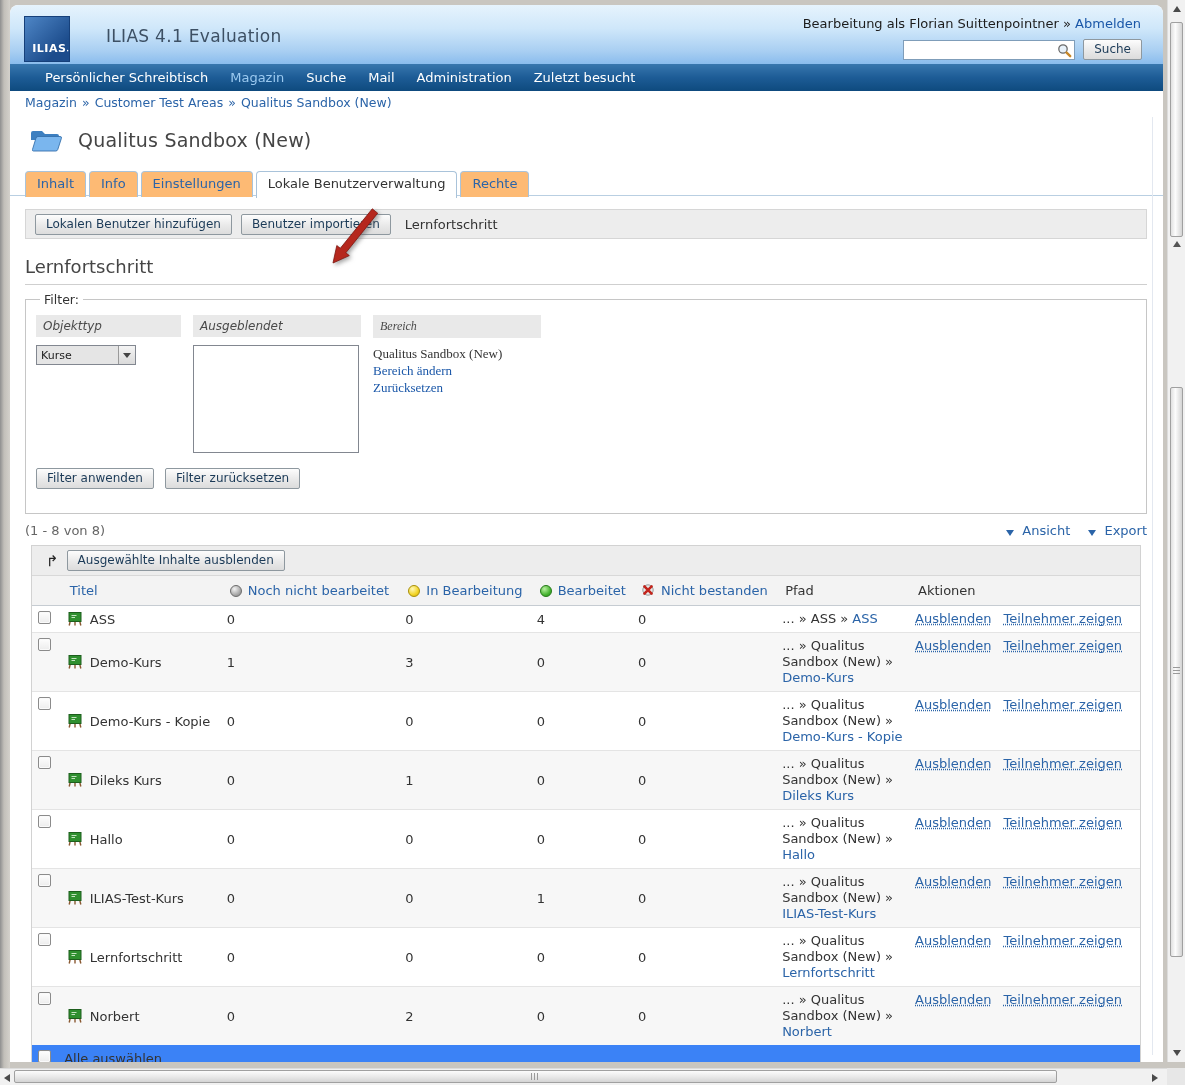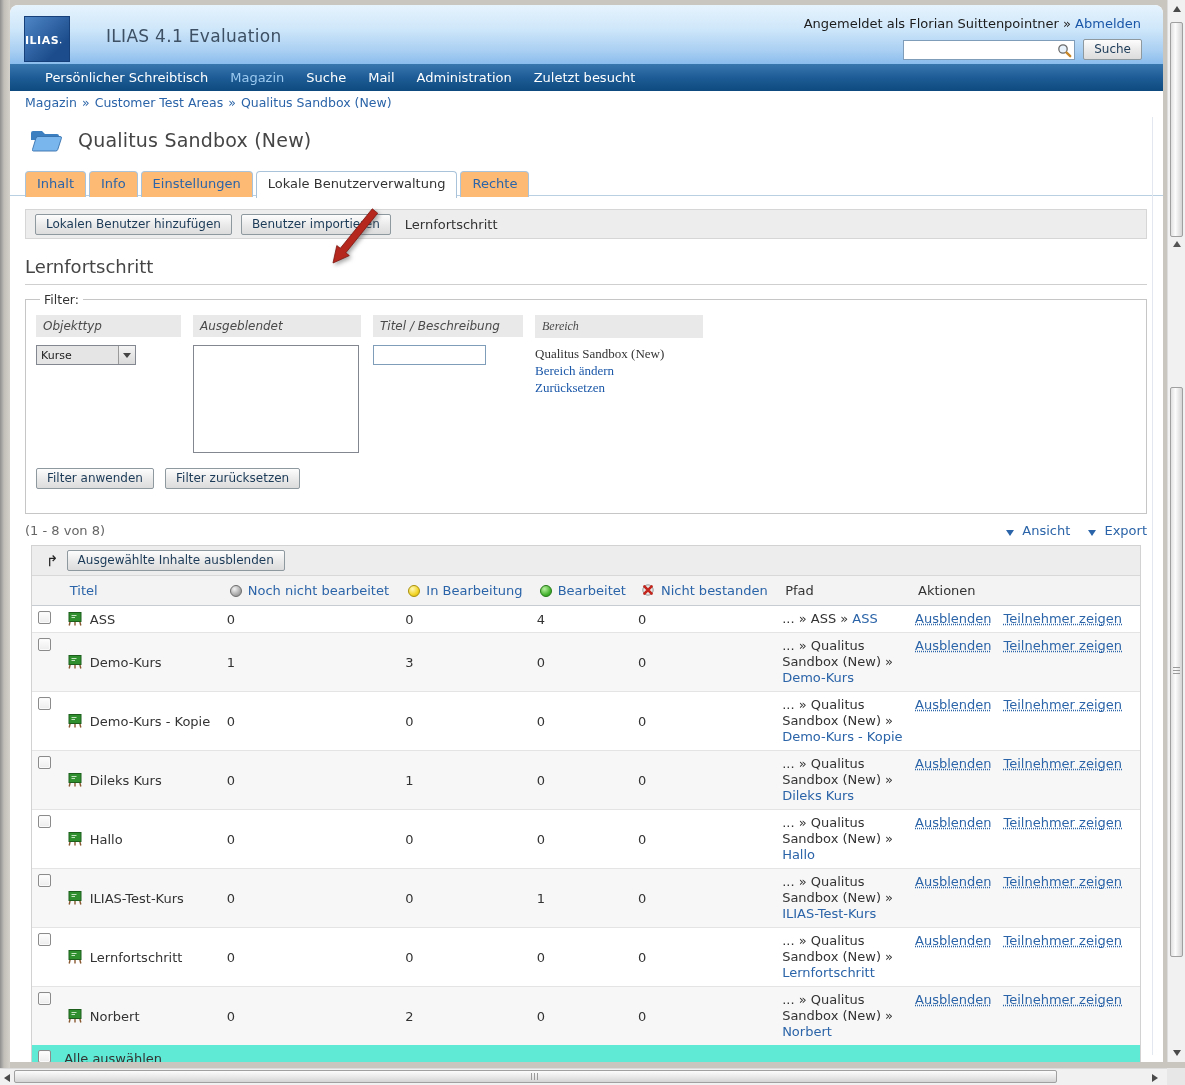--- a/index.html
+++ b/index.html
@@ -144,7 +144,7 @@
       </div>
     <div class="app-title">ILIAS 4.1 Evaluation</div>
     <div class="login-row">
-      <span>Angemeldet als Florian Suittenpointner »</span>
+      <span>Bearbeitung als Florian Suittenpointner »</span>
       <a>Abmelden</a>
     </div>
     <div class="search-row">

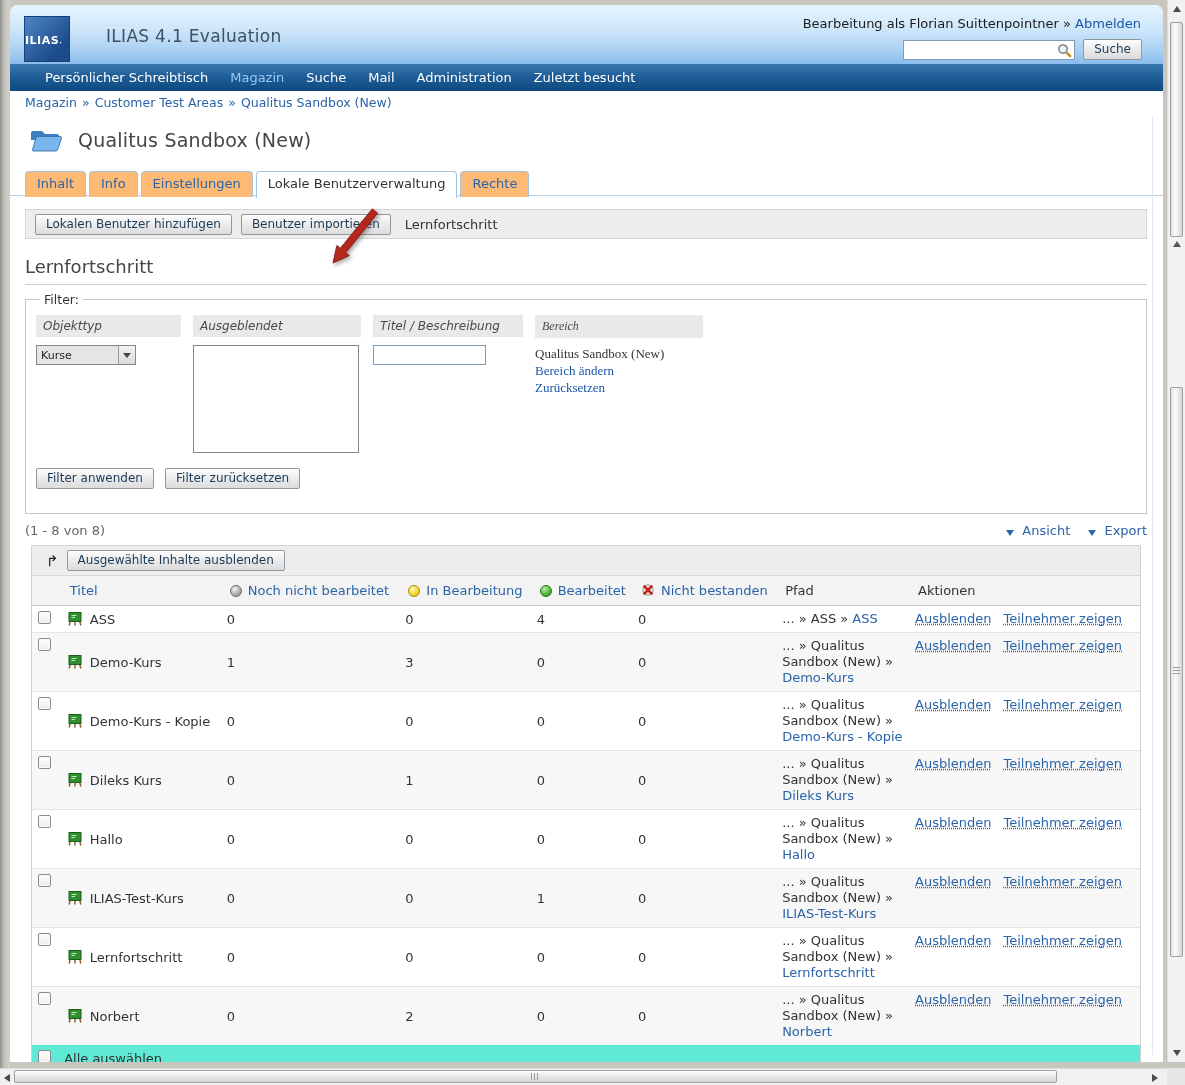--- a/index.html
+++ b/index.html
@@ -14,7 +14,7 @@
 
   
   .hdr { position:relative; height:59px; background:linear-gradient(180deg,#e6f3fd 0%,#cfe7fa 40%,#a9cff2 78%,#8abced 100%); border-radius:8px 8px 0 0; }
-  .logo { position:absolute; left:14px; top:11px; width:46px; height:46px; background:linear-gradient(135deg,#4e86c6,#1c4c8c 75%); border:1px solid #16407a; display:flex; align-items:flex-end; justify-content:flex-start; padding-bottom:14px; }
+  .logo { position:absolute; left:14px; top:11px; width:46px; height:46px; background:linear-gradient(135deg,#4e86c6,#1c4c8c 75%); border:1px solid #16407a; display:flex; align-items:flex-end; justify-content:flex-end; padding-bottom:6px; }
   .logo span { color:#fff; font-weight:bold; font-size:11px; letter-spacing:.5px; }
   .logo b { color:#fff; font-size:7px; vertical-align:top; }
   .app-title { position:absolute; left:96px; top:21px; font-size:17px; color:#3d5064; letter-spacing:.3px; }

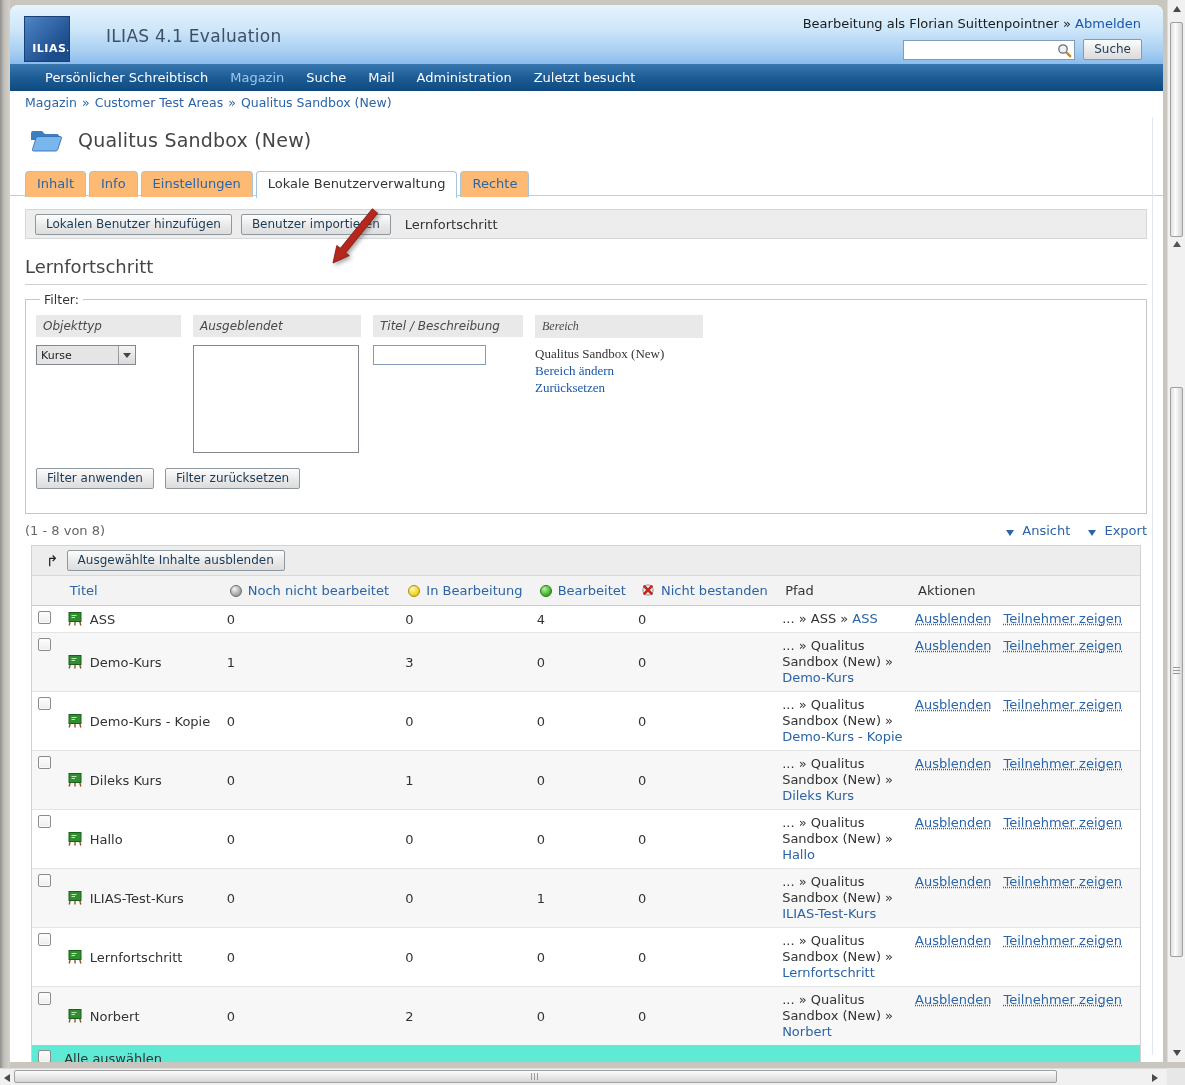--- a/index.html
+++ b/index.html
@@ -208,10 +208,6 @@
         <div class="fcol-h">Ausgeblendet</div>
         <div class="ctl listbox"></div>
       </div>
-      <div class="fcol w3">
-        <div class="fcol-h">Titel / Beschreibung</div>
-        <input class="ctl txt-input" type="text" value="" style="">
-      </div>
       <div class="fcol w4">
         <div class="fcol-h">Bereich</div>
         <div class="ctl">

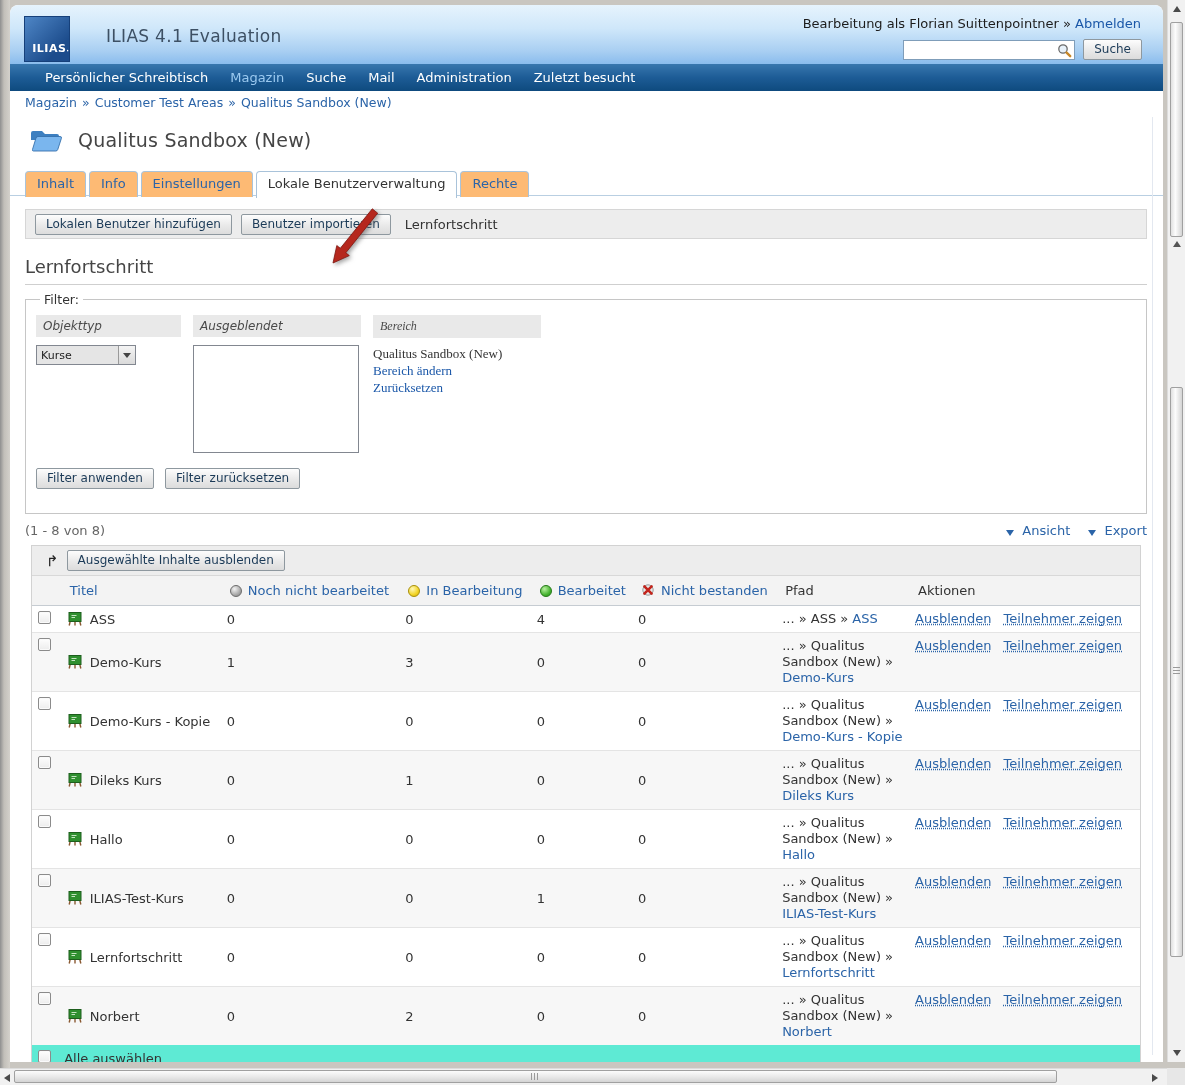--- a/index.html
+++ b/index.html
@@ -112,7 +112,7 @@
   td.pfad a { color:#2b64a8; }
   td.act { vertical-align:top; padding-top:7px; white-space:nowrap; }
   td.act a { color:#2b64a8; text-decoration:underline dotted; margin-right:12px; }
-  tr.selall td { border-top:1px solid #e0e0e0; padding:6px 6px 6px 9px; background:#5eead4;margin-top:36px; }
+  tr.selall td { border-top:1px solid #e0e0e0; padding:6px 6px 6px 9px; background:#3b82f6;margin-top:36px; }
   tr.selall label { margin-left:9px; cursor:pointer; }
 
   

